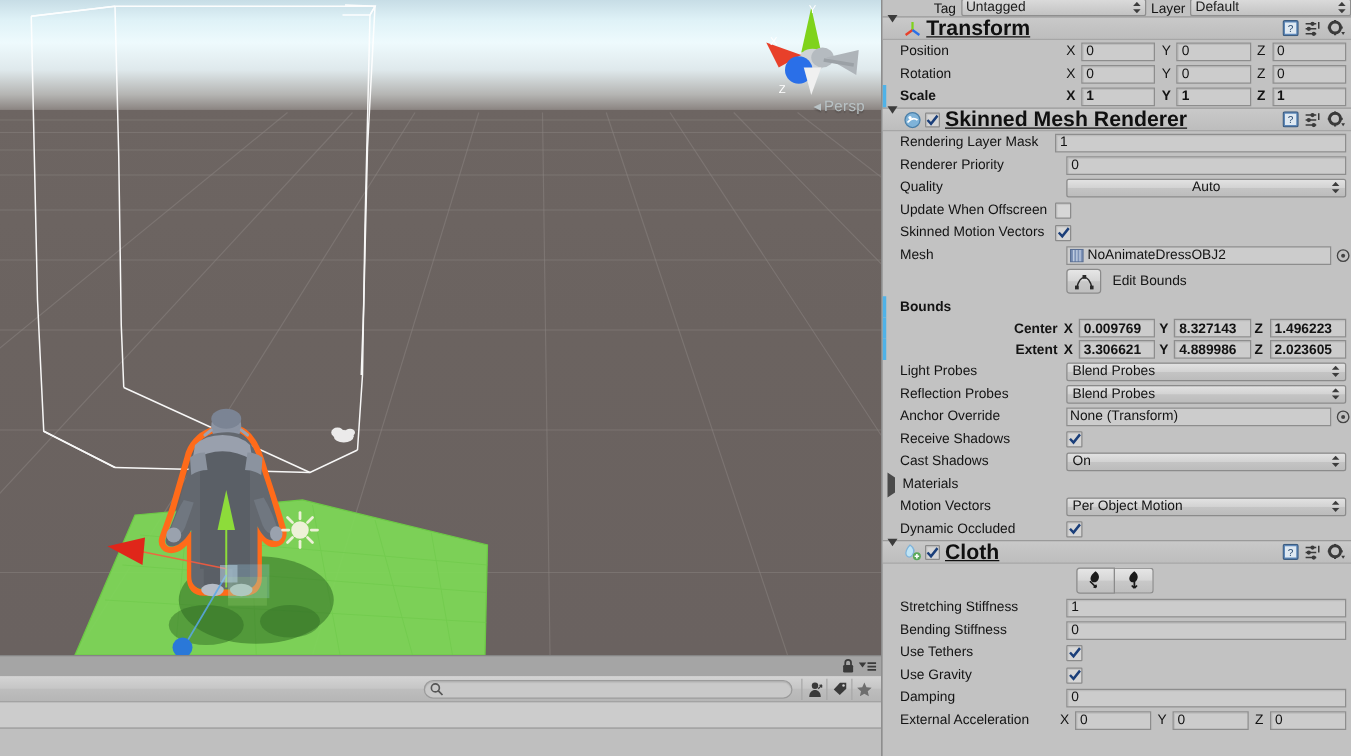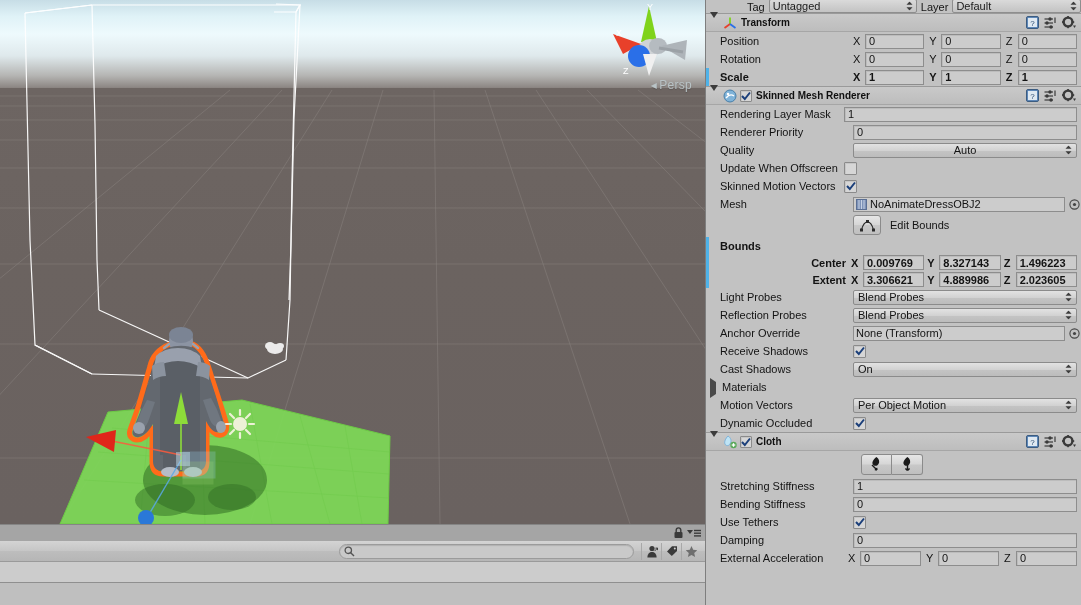--- a/index.html
+++ b/index.html
@@ -124,7 +124,7 @@
     padding-left: 4px; position: relative;
     gap: 3px;
   }
-  .comp-header .title { font-weight: bold; font-size: 10px; color: #101010; margin-left: 1px; }
+  .comp-header .title { font-weight: bold; font-size: 17px; color: #101010; margin-left: 1px; text-decoration: underline; }
   .comp-header .hdr-icons { position: absolute; right: 5px; top: 2px; display: flex; gap: 5px; align-items: center; }
   .foldout {
     width: 10px; height: 10px; display:inline-block; flex: 0 0 10px;

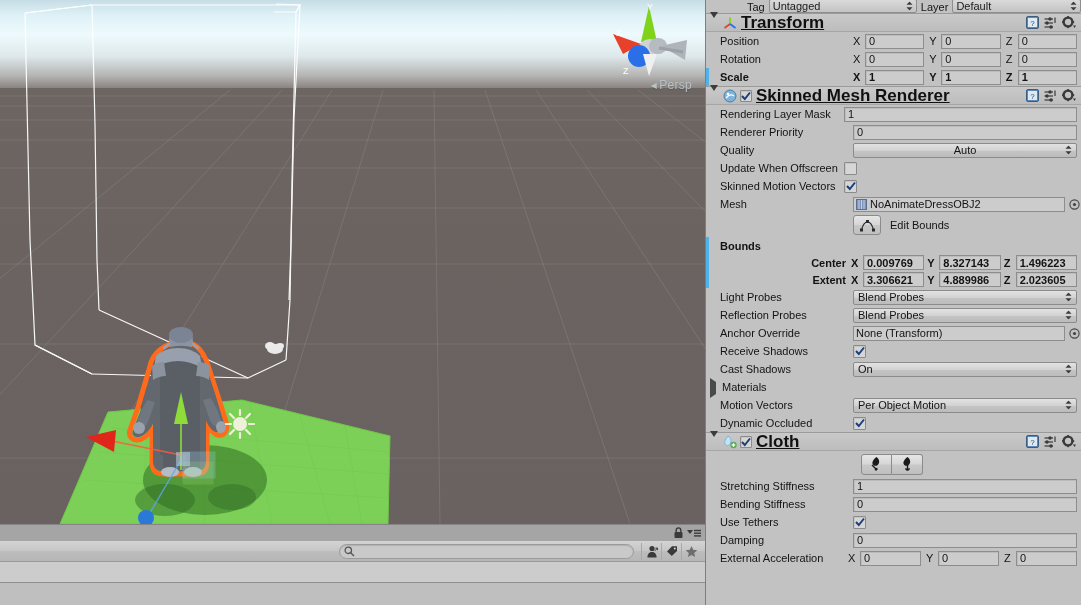--- a/index.html
+++ b/index.html
@@ -816,6 +816,14 @@
     </div>
   </div>
   <div class="prop-row">
+    <span class="prop-label">Use Gravity</span>
+    <div class="checkbox">
+      <svg width="10" height="10" viewBox="0 0 10 10">
+        <polyline points="1,5 3.8,8 9,1.5" fill="none" stroke="#1b3f7a" stroke-width="2"></polyline>
+      </svg>
+    </div>
+  </div>
+  <div class="prop-row">
     <span class="prop-label">Damping</span>
     <span class="field" style="flex:1;margin-right:4px;">0</span>
   </div>

